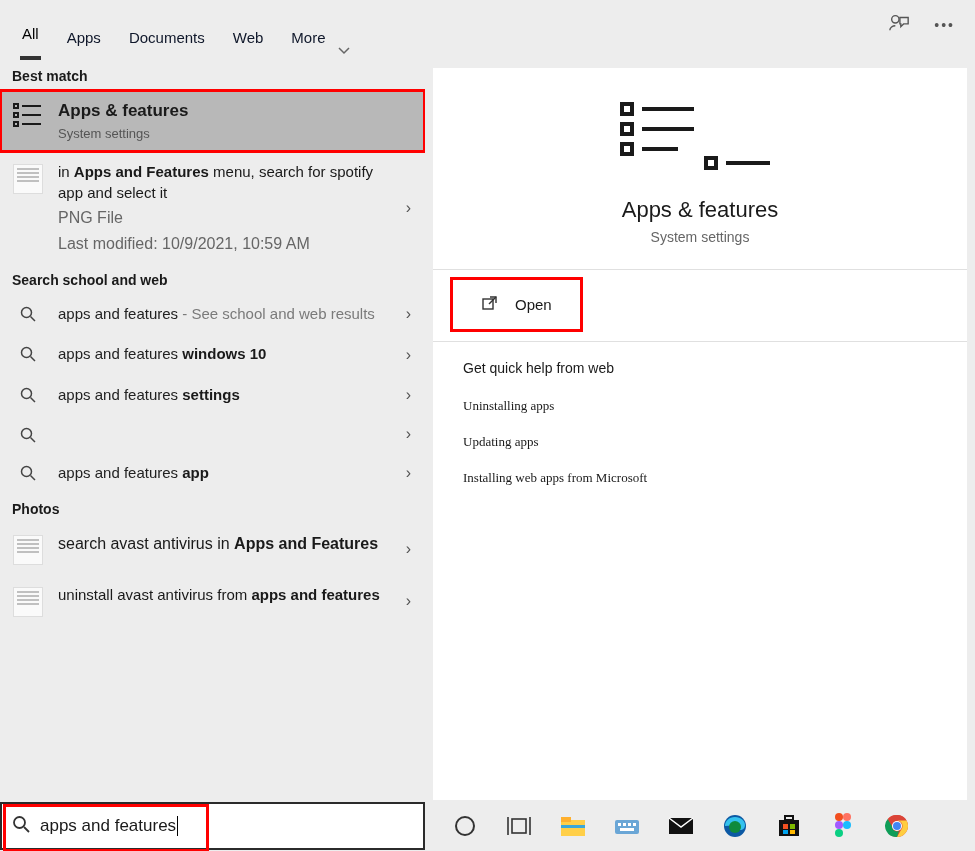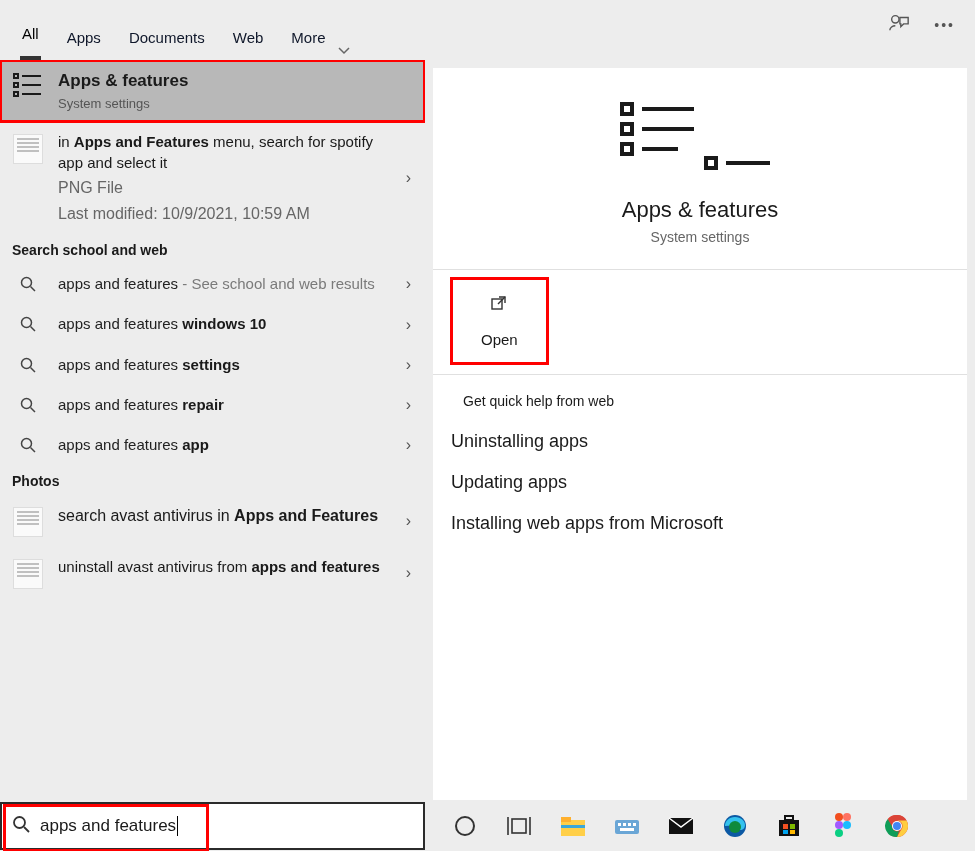--- a/index.html
+++ b/index.html
@@ -211,6 +211,7 @@
 <div class="content">
   <div class="left-pane">
 
+    <div class="group-header">Best match</div>
 
     <div class="result selected redbox">
       <div class="icon-slot">

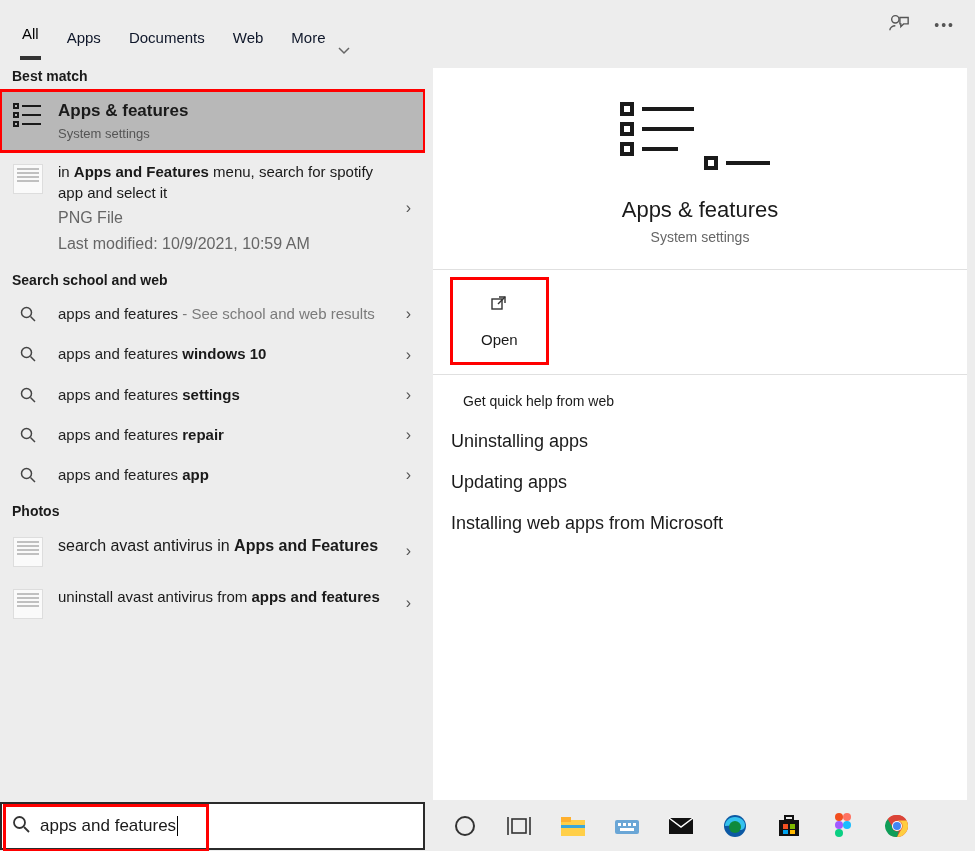--- a/index.html
+++ b/index.html
@@ -119,7 +119,6 @@
     padding: 14px 28px;
     font-size:15px;
     cursor:pointer;
-    flex-direction:column;
   }
   .open-row-wrap {
      outline: 3px solid #ff0000;

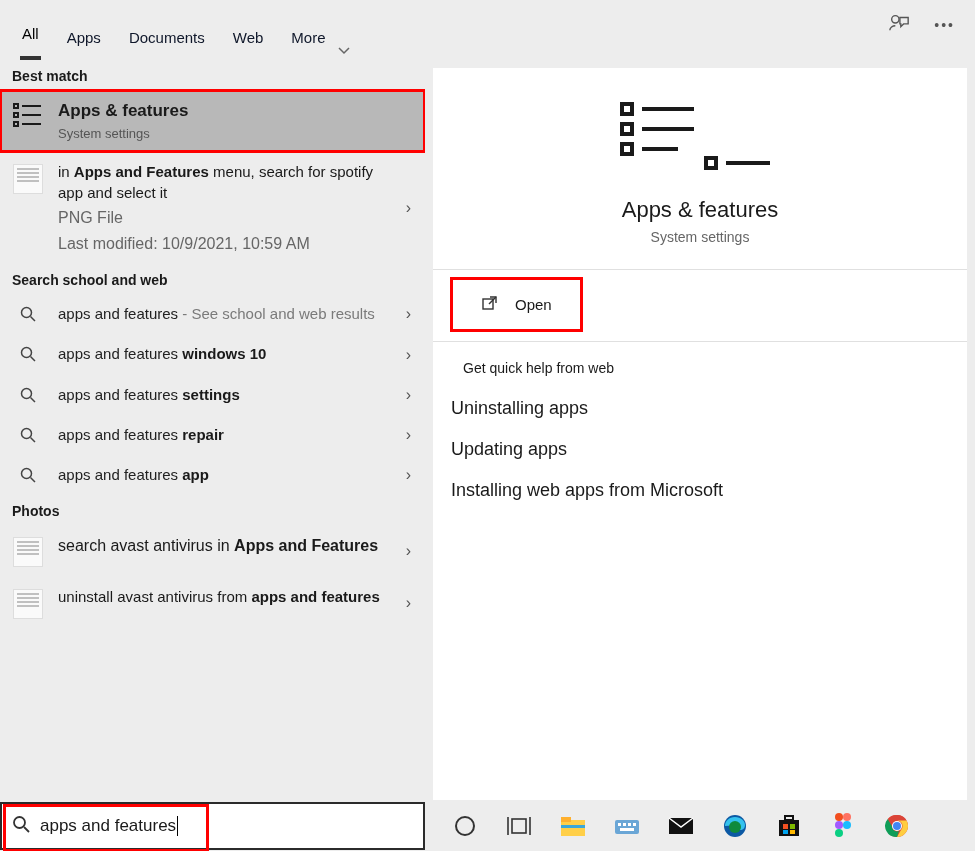--- a/index.html
+++ b/index.html
@@ -126,7 +126,7 @@
      margin: 10px 0 12px 20px;
   }
   .quick-title { font-weight:400; padding: 18px 30px 12px 30px; }
-  .quick-link { padding: 10px 18px; font-size:18px; cursor:pointer; }
+  .quick-link { padding: 10px 30px; font-size:13px; cursor:pointer;font-family:Liberation Serif, serif; }
   .taskbar {
     position:absolute;
     left:0; right:0; bottom:0;

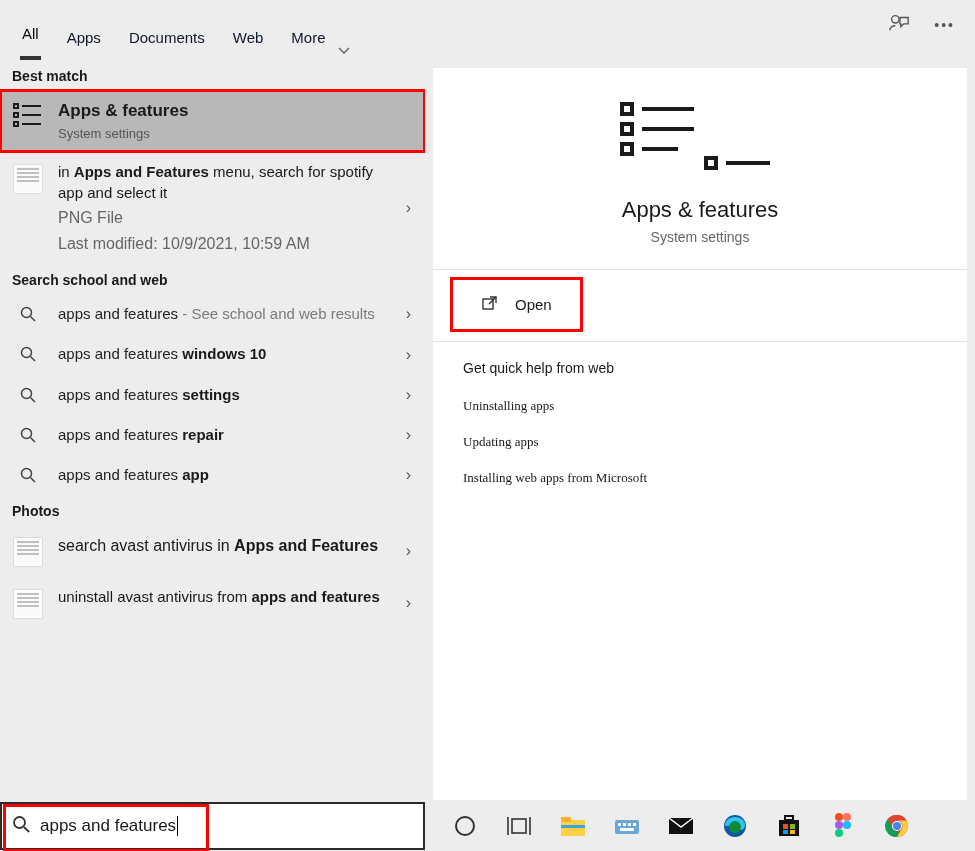--- a/index.html
+++ b/index.html
@@ -290,7 +290,6 @@
             <line x1="10.5" y1="10.5" x2="15" y2="15"></line>
           </svg>
       </div>
-      <div class="text"><span class="main">apps and features </span><b>repair</b></div>
       <span class="chev">›</span>
     </div>
 

